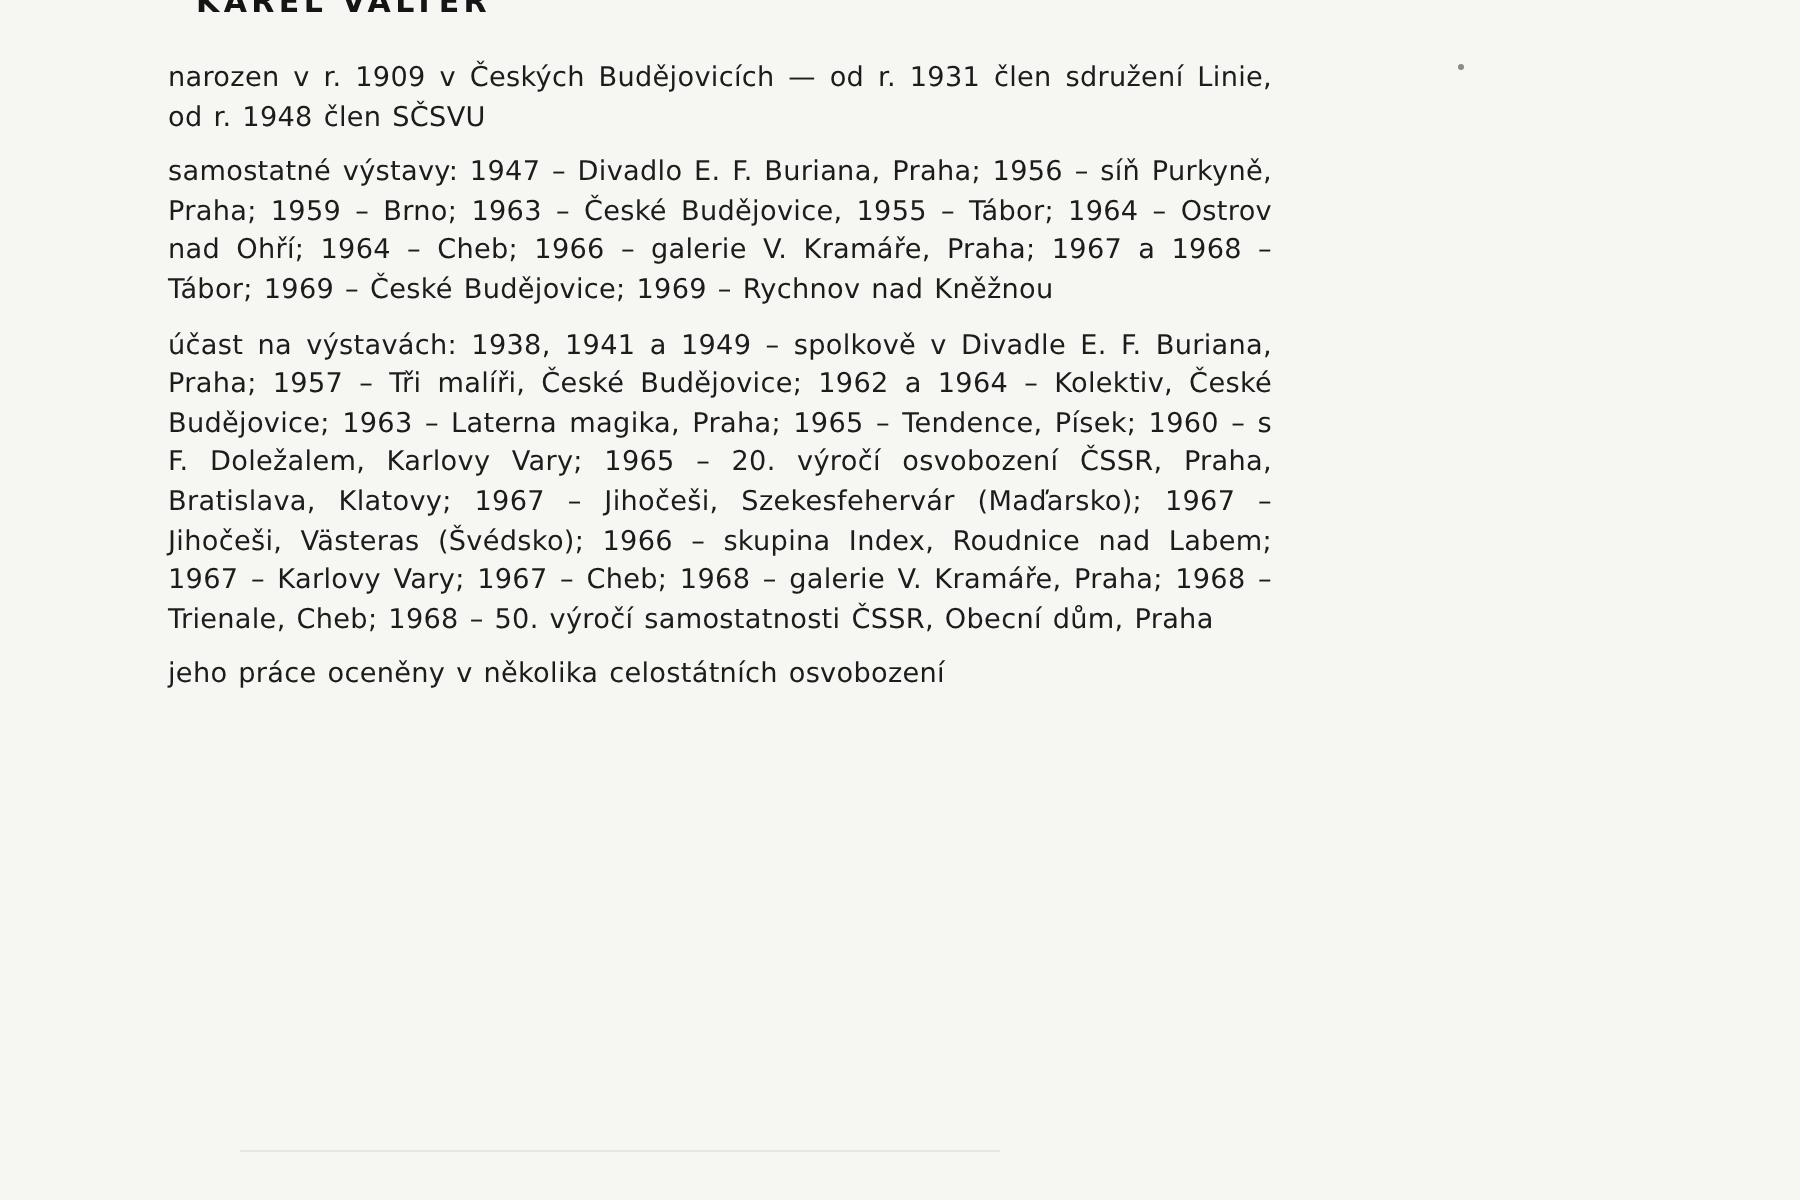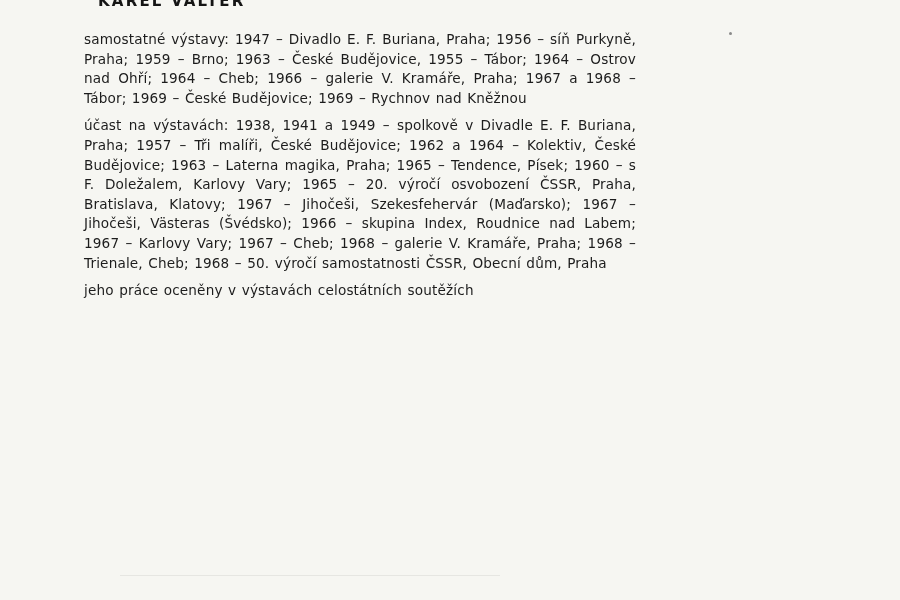--- a/index.html
+++ b/index.html
@@ -69,6 +69,7 @@
   <div class="title">KAREL VALTER</div>
 
   <div class="body">
+    <p class="para">narozen v r. 1909 v Českých Budějovicích — od r. 1931 člen sdružení Linie, od r. 1948 člen SČSVU</p>
     <p class="para">samostatné výstavy: 1947 – Divadlo E. F. Buriana, Praha; 1956 – síň Purkyně, Praha; 1959 – Brno; 1963 – České Budějovice, 1955 – Tábor; 1964 – Ostrov nad Ohří; 1964 – Cheb; 1966 – galerie V. Kramáře, Praha; 1967 a 1968 – Tábor; 1969 – České Budějovice; 1969 – Rychnov nad Kněžnou</p>
     <p class="para">účast na výstavách: 1938, 1941 a 1949 – spolkově v Divadle E. F. Buriana, Praha; 1957 – Tři malíři, České Budějovice; 1962 a 1964 – Kolektiv, České Budějovice; 1963 – Laterna magika, Praha; 1965 – Tendence, Písek; 1960 – s F. Doležalem, Karlovy Vary; 1965 – 20. výročí osvobození ČSSR, Praha, Bratislava, Klatovy; 1967 – Jihočeši, Szekesfehervár (Maďarsko); 1967 – Jihočeši, Västeras (Švédsko); 1966 – skupina Index, Roudnice nad Labem; 1967 – Karlovy Vary; 1967 – Cheb; 1968 – galerie V. Kramáře, Praha; 1968 – Trienale, Cheb; 1968 – 50. výročí samostatnosti ČSSR, Obecní dům, Praha</p>
     <p class="para">jeho práce oceněny v výstavách celostátních soutěžích</p>

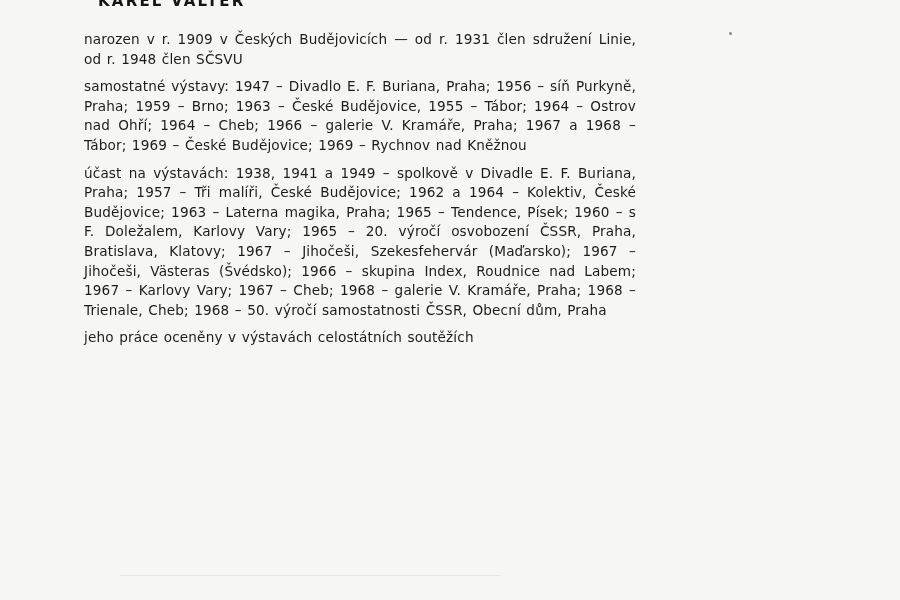--- a/index.html
+++ b/index.html
@@ -72,7 +72,7 @@
     <p class="para">narozen v r. 1909 v Českých Budějovicích — od r. 1931 člen sdružení Linie, od r. 1948 člen SČSVU</p>
     <p class="para">samostatné výstavy: 1947 – Divadlo E. F. Buriana, Praha; 1956 – síň Purkyně, Praha; 1959 – Brno; 1963 – České Budějovice, 1955 – Tábor; 1964 – Ostrov nad Ohří; 1964 – Cheb; 1966 – galerie V. Kramáře, Praha; 1967 a 1968 – Tábor; 1969 – České Budějovice; 1969 – Rychnov nad Kněžnou</p>
     <p class="para">účast na výstavách: 1938, 1941 a 1949 – spolkově v Divadle E. F. Buriana, Praha; 1957 – Tři malíři, České Budějovice; 1962 a 1964 – Kolektiv, České Budějovice; 1963 – Laterna magika, Praha; 1965 – Tendence, Písek; 1960 – s F. Doležalem, Karlovy Vary; 1965 – 20. výročí osvobození ČSSR, Praha, Bratislava, Klatovy; 1967 – Jihočeši, Szekesfehervár (Maďarsko); 1967 – Jihočeši, Västeras (Švédsko); 1966 – skupina Index, Roudnice nad Labem; 1967 – Karlovy Vary; 1967 – Cheb; 1968 – galerie V. Kramáře, Praha; 1968 – Trienale, Cheb; 1968 – 50. výročí samostatnosti ČSSR, Obecní dům, Praha</p>
-    <p class="para">jeho práce oceněny v výstavách celostátních soutěžích</p>
+    <p class="para">jeho práce oceněny v několika celostátních osvobození</p>
   </div>
 
   <div class="speck"></div>

